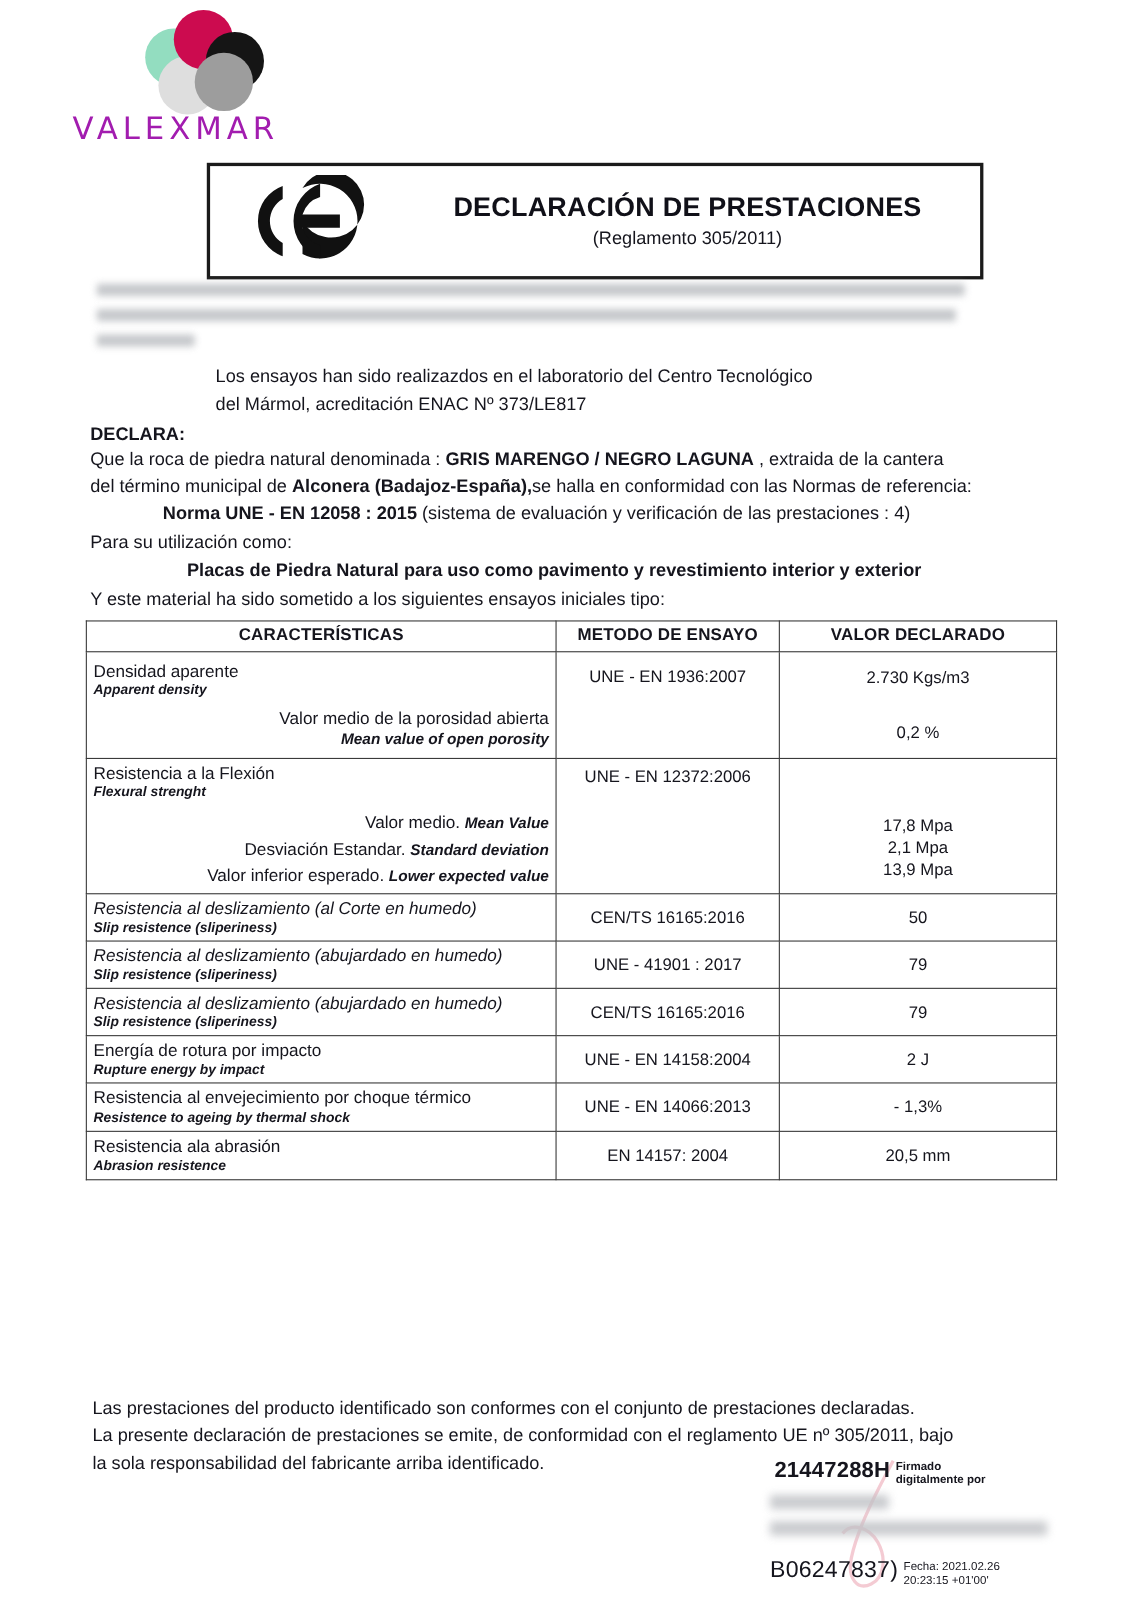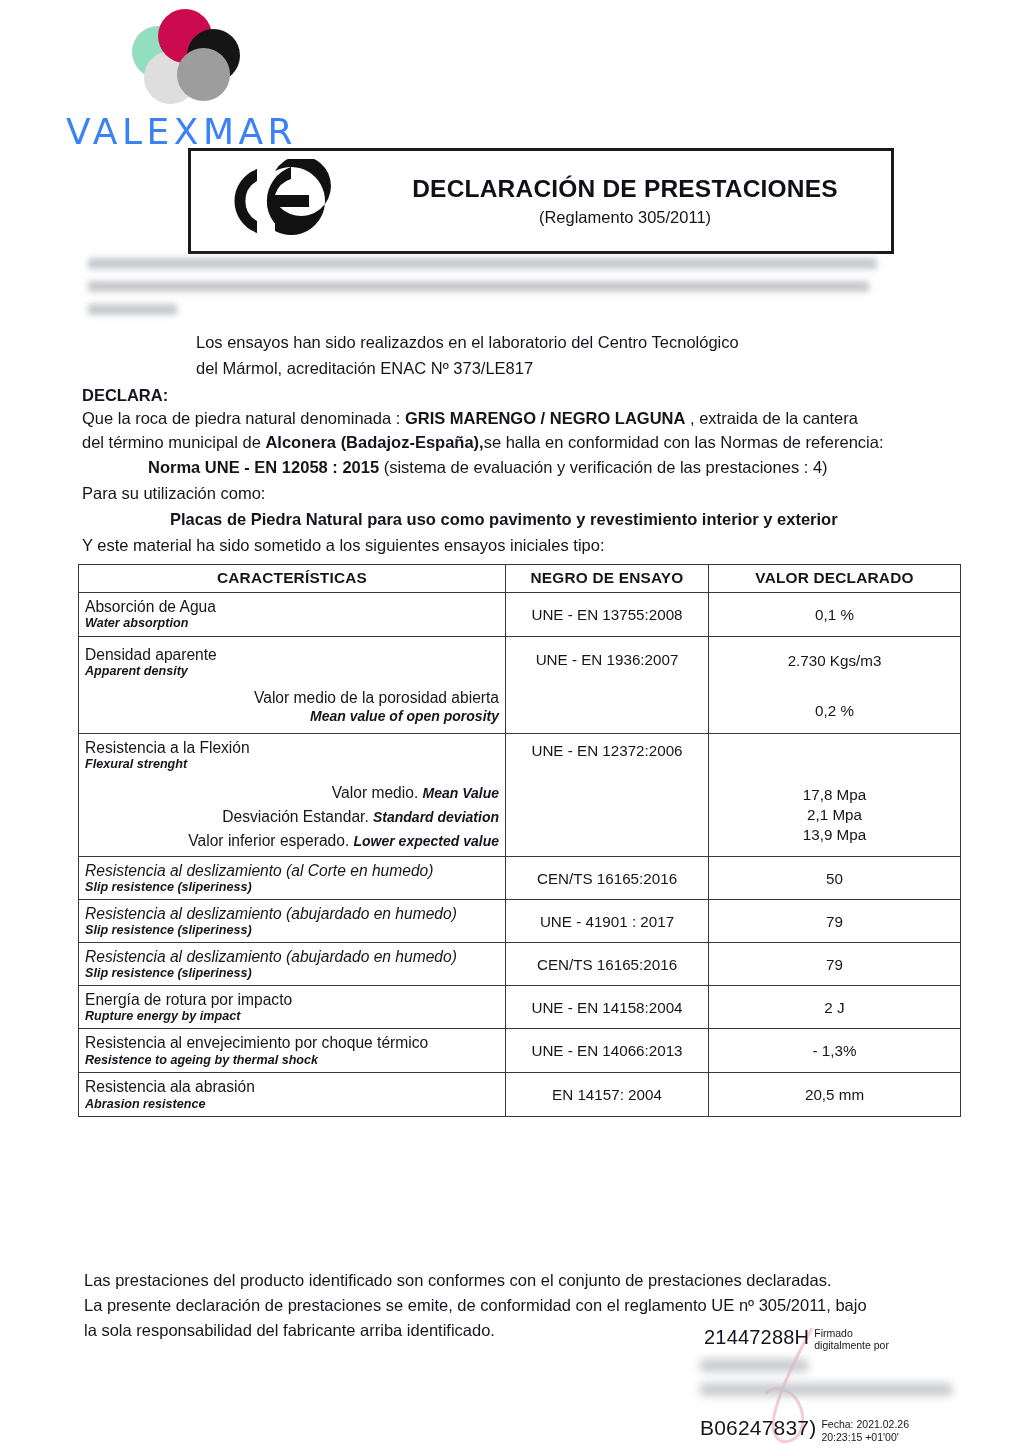--- a/index.html
+++ b/index.html
@@ -36,10 +36,10 @@
   #c-ltgray { width: 53px; height: 53px; left: 14px; top: 47px; background: #dedede; }
 
   #logo-word {
-    margin-top: 15px;
-    font-size: 36px;
+    margin-top: 4px;
+    font-size: 28px;
     letter-spacing: 4.5px;
-    color: #3b82f6;
+    color: #a21caf;
     font-weight: 400;
     font-family: "DejaVu Sans", sans-serif;
     padding-left: 4px;

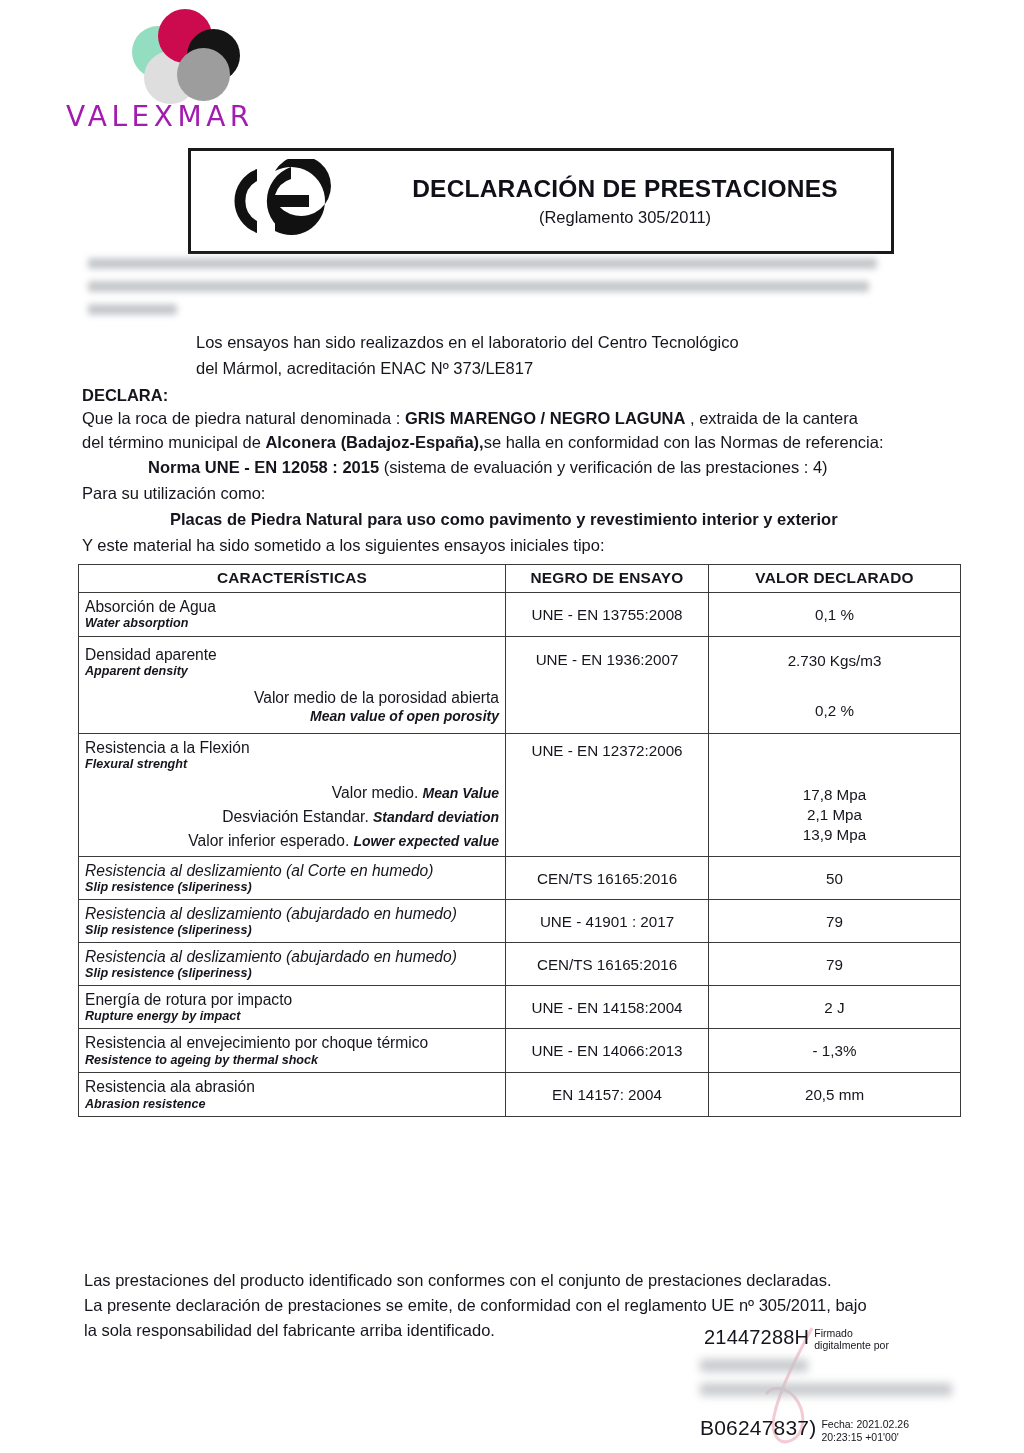--- a/index.html
+++ b/index.html
@@ -237,7 +237,7 @@
   <thead>
     <tr>
       <th>CARACTERÍSTICAS</th>
-      <th>NEGRO DE ENSAYO</th>
+      <th>METODO DE ENSAYO</th>
       <th>VALOR DECLARADO</th>
     </tr>
   </thead>

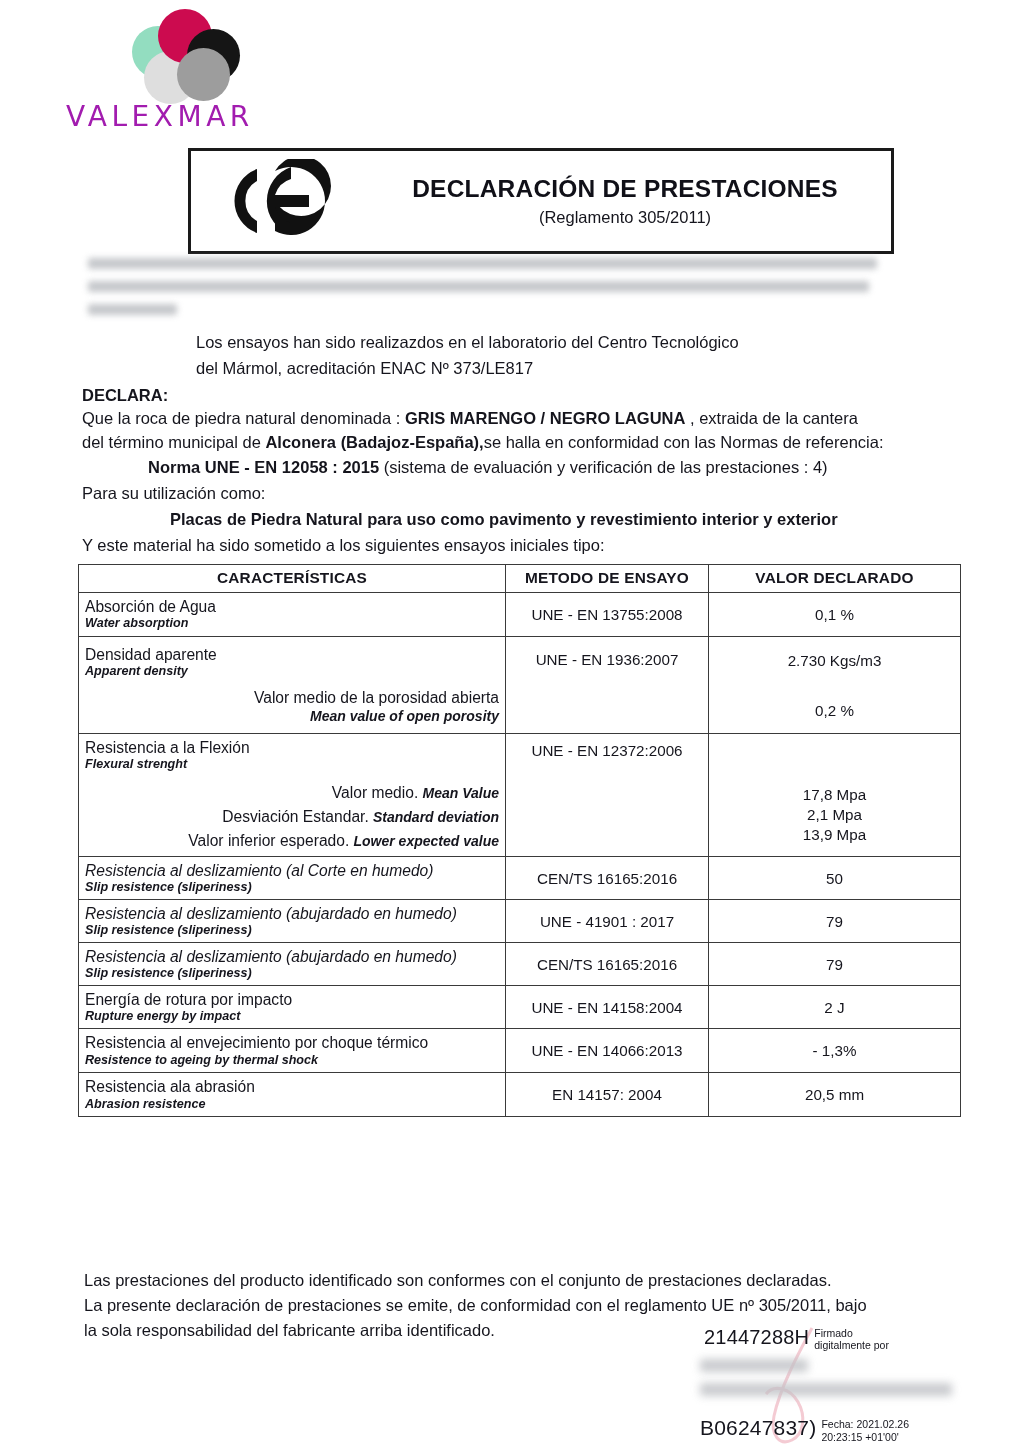--- a/index.html
+++ b/index.html
@@ -244,14 +244,6 @@
   <tbody>
 
 
-    <tr style="height:44px">
-      <td>
-        <span class="es">Absorción de Agua</span>
-        <span class="en">Water absorption</span>
-      </td>
-      <td class="mid">UNE - EN 13755:2008</td>
-      <td class="valcell">0,1 %</td>
-    </tr>
 
     <tr style="height:97px">
       <td>

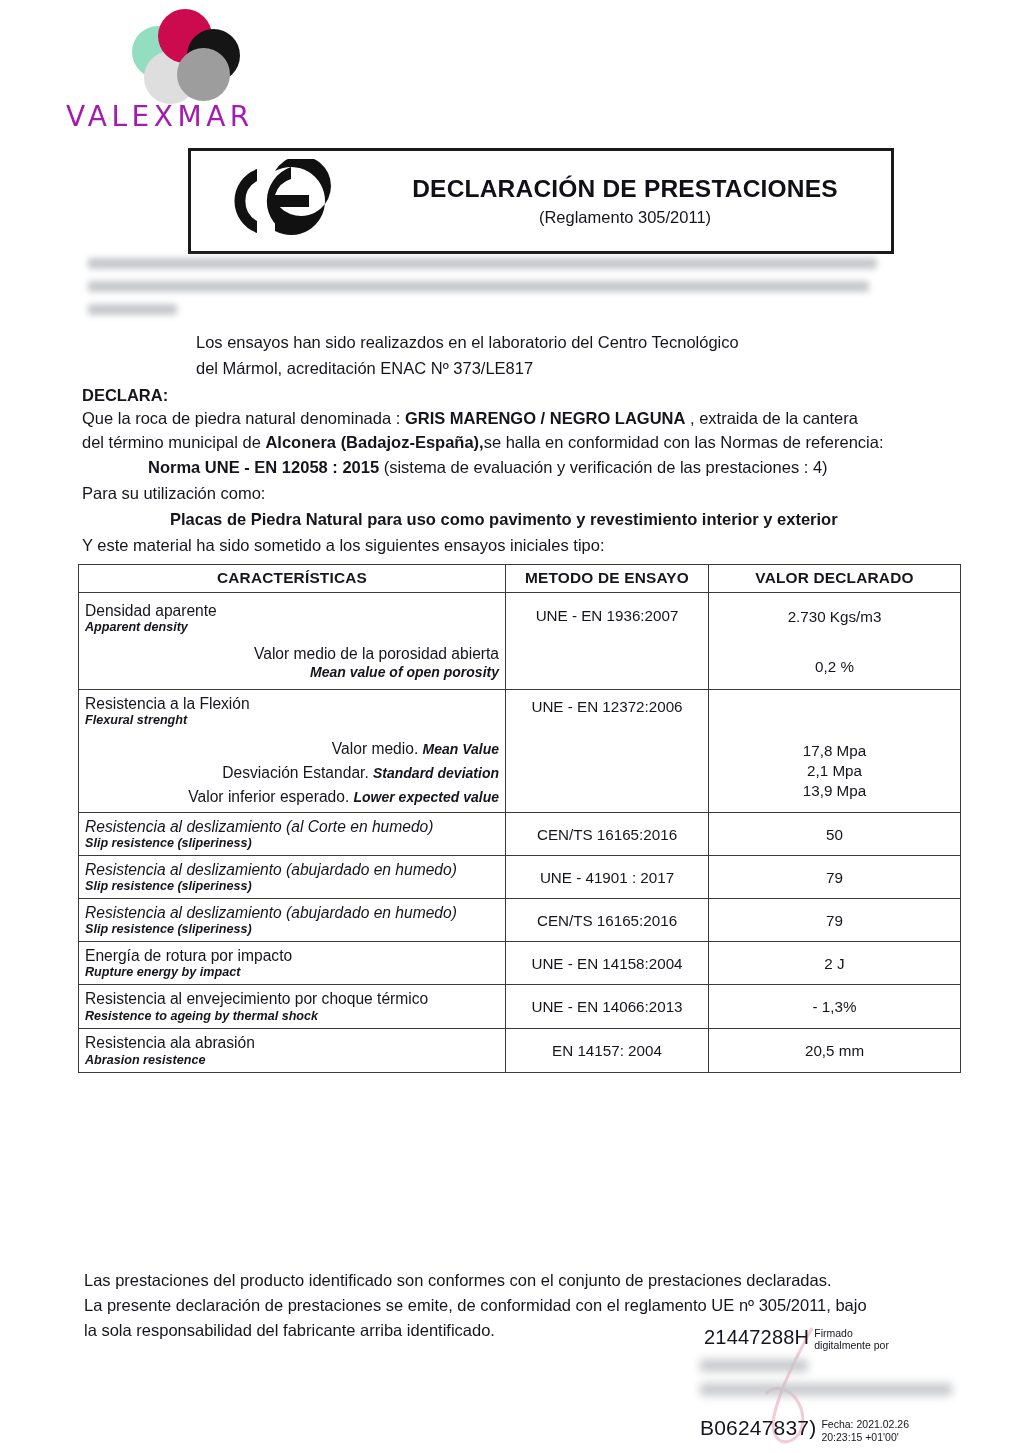--- a/index.html
+++ b/index.html
@@ -157,7 +157,7 @@
     position: absolute; left: 700px; top: 1326px;
     width: 324px; height: 124px;
   }
-  #sig-row1 { position: absolute; left: 4px; top: 0px; display: flex; align-items: flex-start; }
+  #sig-row1 { position: absolute; left: 4px; top: 0px; display: flex; align-items: flex-start; font-weight: bold; }
   #sig-id1 { font-size: 20px; color: #15151d; letter-spacing: .2px; }
   #sig-lab1 { font-size: 10.5px; line-height: 1.18; margin-left: 5px; margin-top: 1px; color: #15151d; }
 

